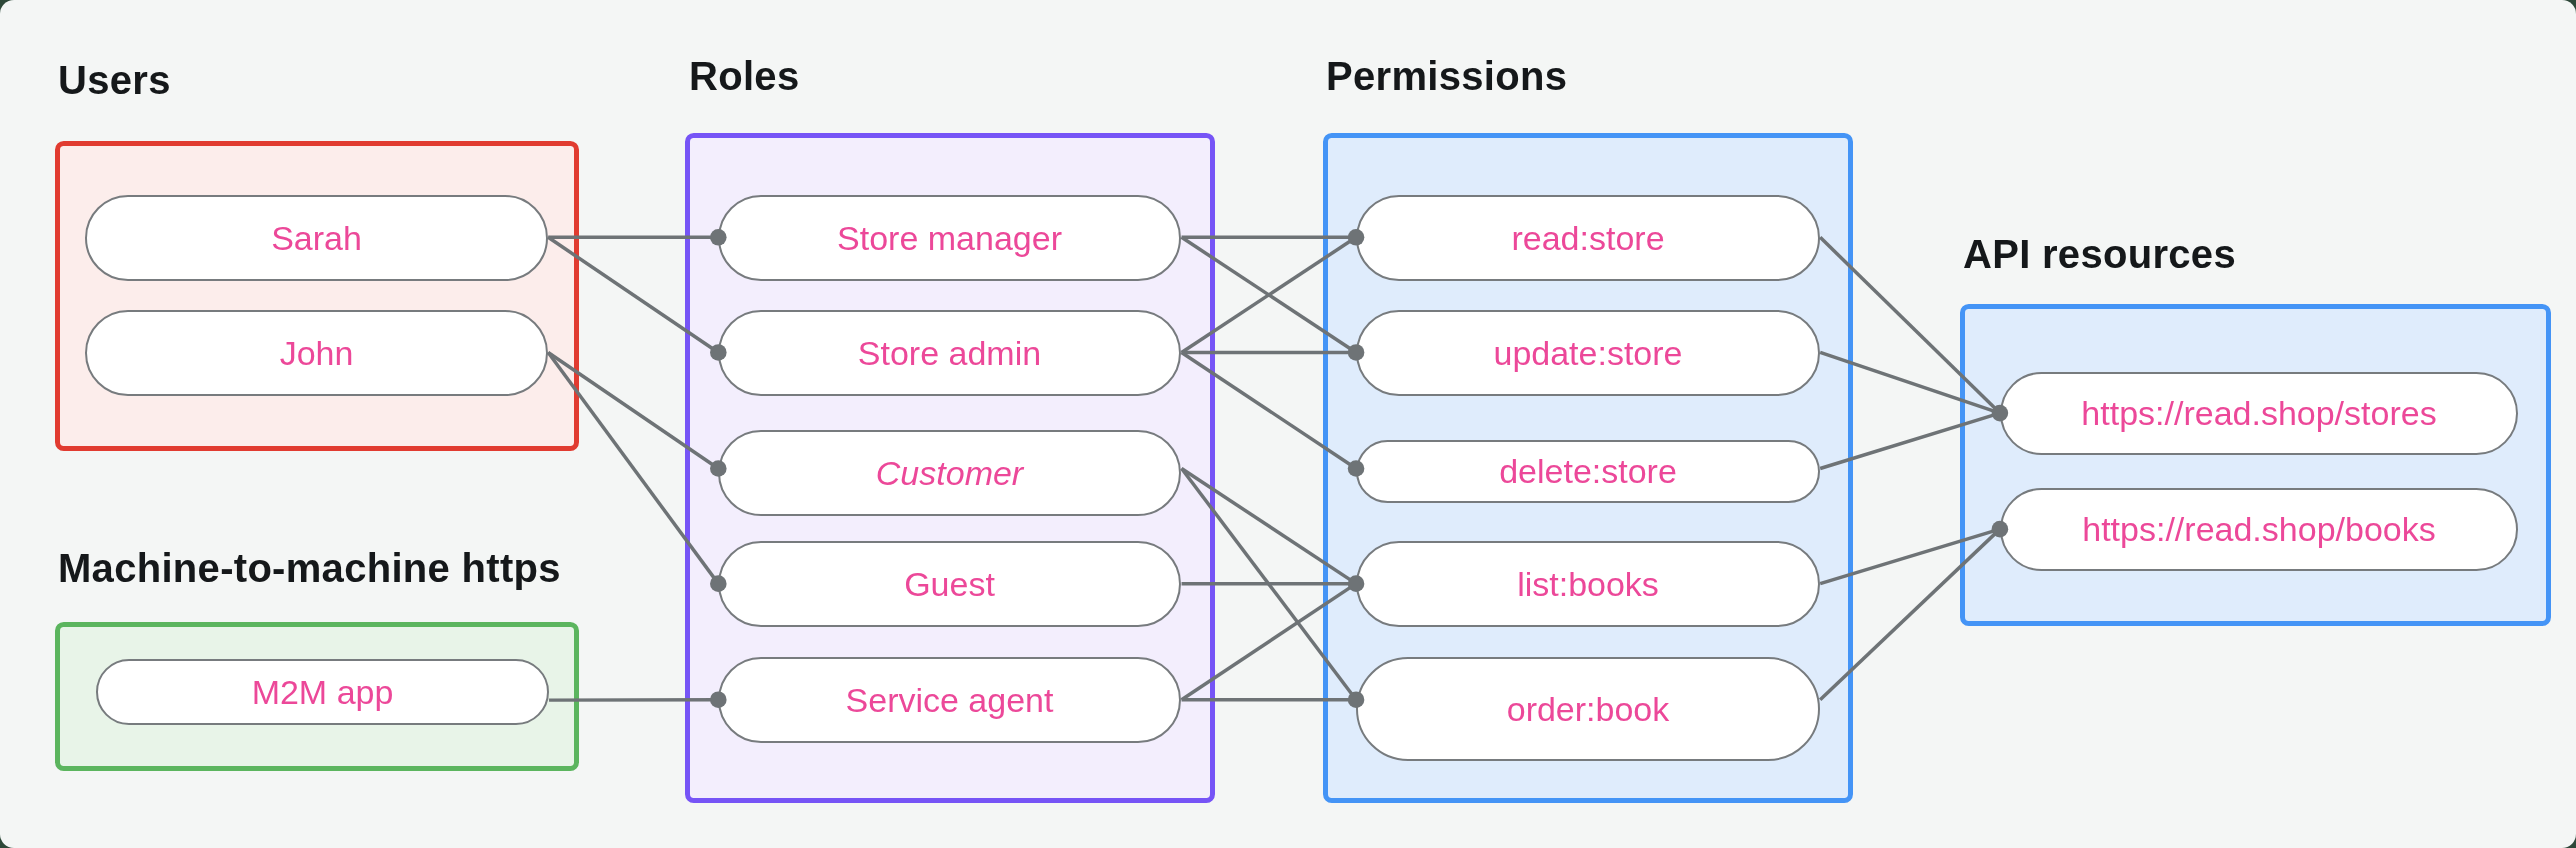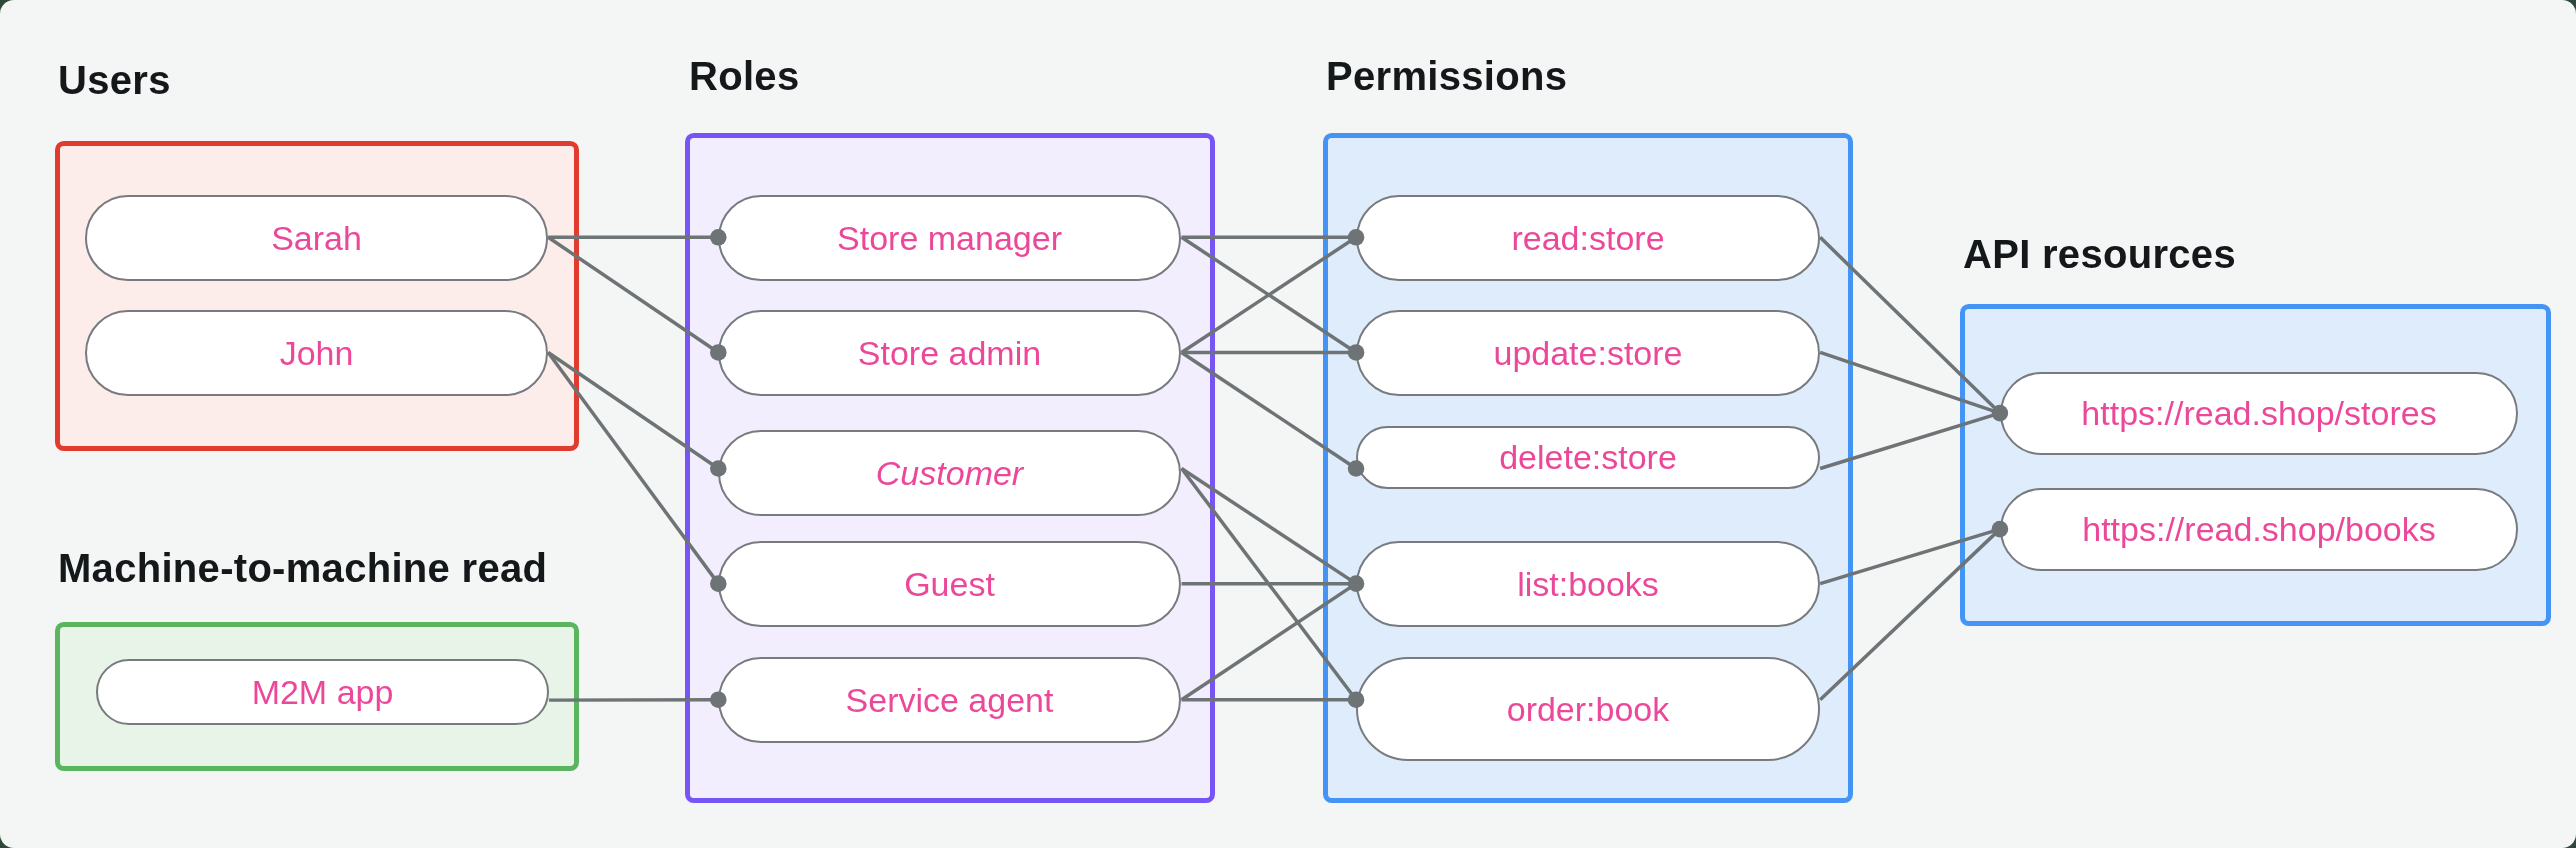--- a/index.html
+++ b/index.html
@@ -67,7 +67,7 @@
 <div class="pill" style="left: 718px; top: 657px; width: 463px; height: 86px;">Service agent</div>
 <div class="pill" style="left: 1356px; top: 195px; width: 464px; height: 86px;">read:store</div>
 <div class="pill" style="left: 1356px; top: 310px; width: 464px; height: 86px;">update:store</div>
-<div class="pill" style="left: 1356px; top: 426px; width: 464px; height: 63px;">delete:store</div>
+<div class="pill" style="left: 1356px; top: 440px; width: 464px; height: 63px;">delete:store</div>
 <div class="pill" style="left: 1356px; top: 541px; width: 464px; height: 86px;">list:books</div>
 <div class="pill" style="left: 1356px; top: 657px; width: 464px; height: 104px;">order:book</div>
 <div class="pill" style="left: 2000px; top: 372px; width: 518px; height: 83px;">https://read.shop/stores</div>

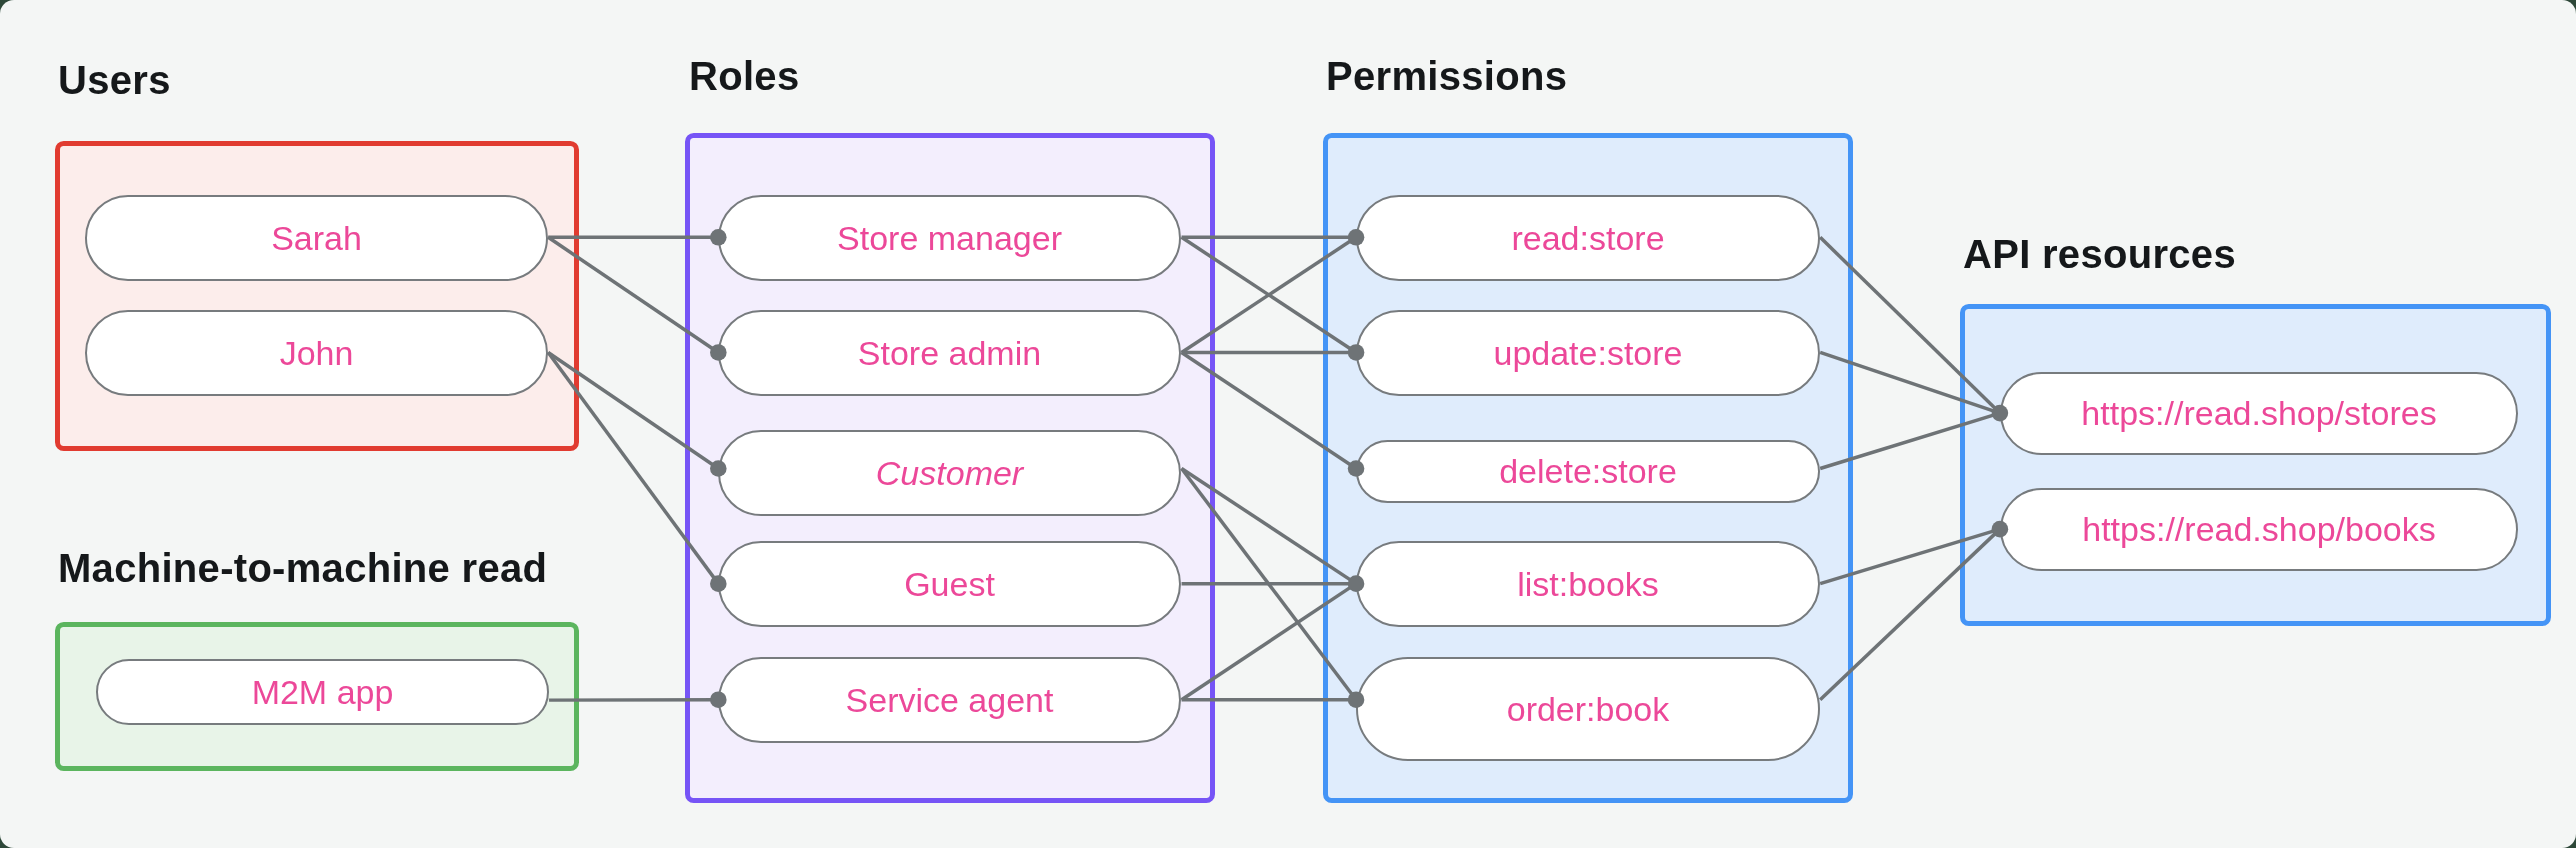--- a/index.html
+++ b/index.html
@@ -46,7 +46,7 @@
 <div class="card" style="background: rgb(244, 246, 245);"></div>
 
 <div class="group-label" id="label-users">Users</div>
-<div class="group-label" id="label-m2m">Machine-to-machine read</div>
+<div class="group-label" id="label-m2m">Machine-to-machine https</div>
 <div class="group-label" id="label-roles">Roles</div>
 <div class="group-label" id="label-permissions">Permissions</div>
 <div class="group-label" id="label-api">API resources</div>

